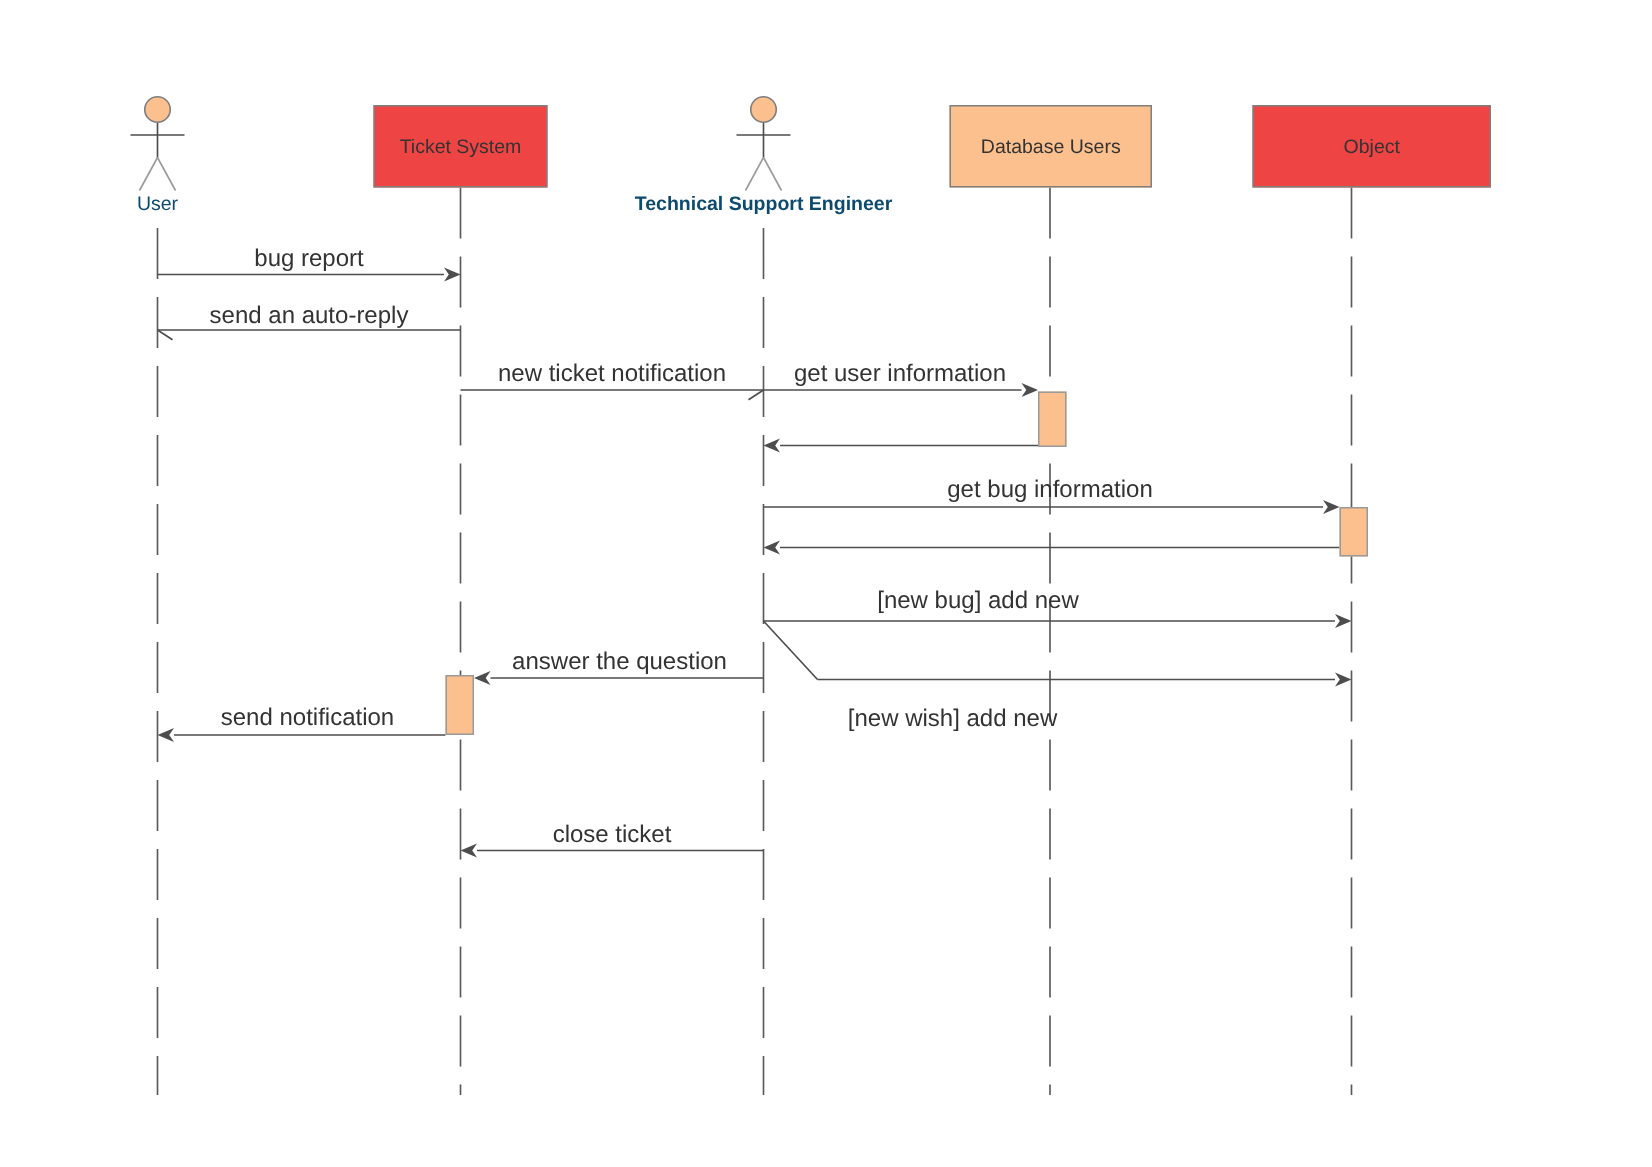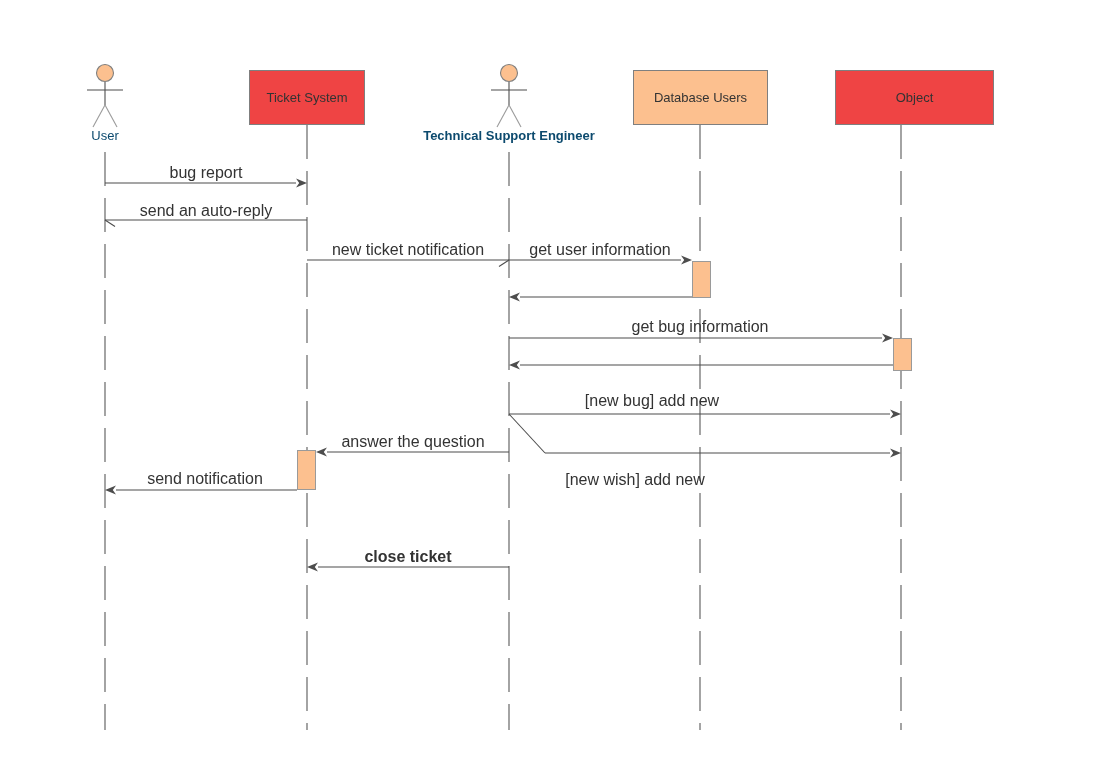--- a/index.html
+++ b/index.html
@@ -166,7 +166,7 @@
       <div class="msg-label" style="left: 635px; top: 431px; margin-top: 40px;">[new wish] add new</div>
       <div class="msg-label" style="left: 413px; top: 433px;">answer the question</div>
       <div class="msg-label" style="left: 205px; top: 470px;">send notification</div>
-      <div class="msg-label" style="left: 408px; top: 548px; font-weight: bold;">close ticket</div>
+      <div class="msg-label" style="left: 408px; top: 548px;">close ticket</div>
     </div>
 
 </div>

